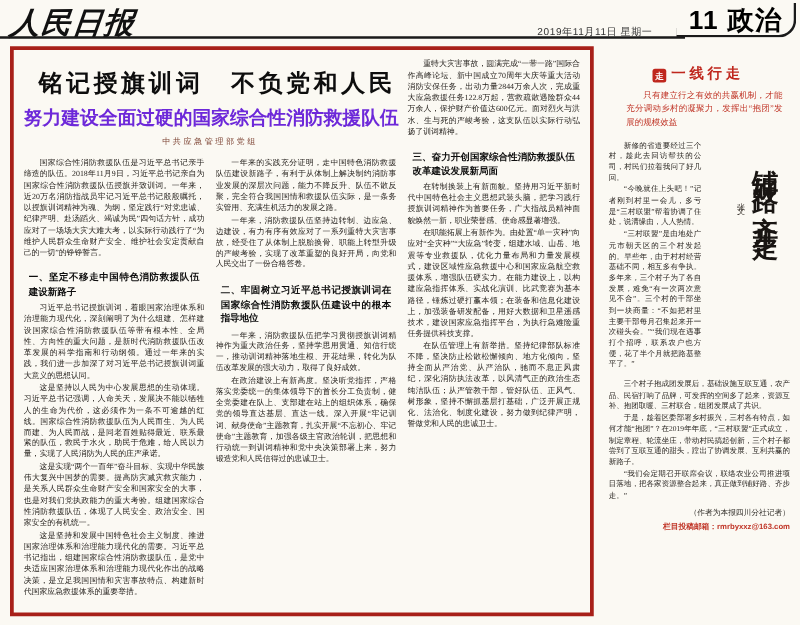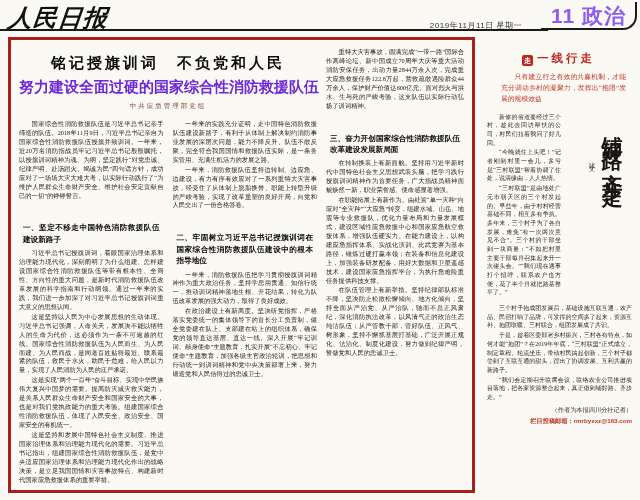--- a/index.html
+++ b/index.html
@@ -10,7 +10,7 @@
   .masthead { position:absolute; left:0; top:0; width:640px; height:32px; }
   .mast-logo { position:absolute; left:8px; top:2px; font-family:"DejaVu Serif",serif; font-style:italic; font-weight:bold; font-size:24px; letter-spacing:1px; transform:skewX(-6deg); color:#111; }
   .mast-date { position:absolute; right:118px; top:20px; font-size:8px; color:#333; letter-spacing:.5px; }
-  .mast-page { position:absolute; right:14px; top:2px; font-size:21px; font-weight:bold; color:#8b5cf6; letter-spacing:1px; }
+  .mast-page { position:absolute; right:14px; top:2px; font-size:21px; font-weight:bold; color:#000000; letter-spacing:1px; }
   .mast-rule { position:absolute; left:0; top:29px; width:548px; border-bottom:2px solid #1a1a1a; }
   .mast-corner { position:absolute; right:3px; top:2px; width:96px; height:28px; border-bottom:2px solid #1a1a1a; border-right:2px solid #1a1a1a; border-bottom-right-radius:14px; }
 

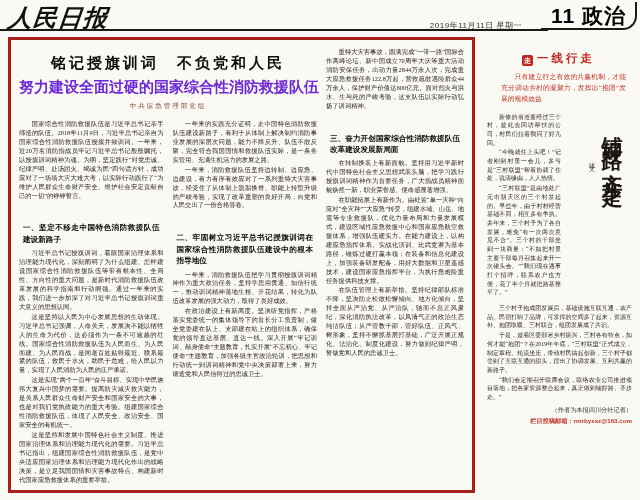--- a/index.html
+++ b/index.html
@@ -18,7 +18,7 @@
   .article-box { position:absolute; left:8px; top:37px; width:467px; height:456px; border:3px solid #a82019; background:#fbf9f3; padding:6px 8px 6px 8px; display:flex; gap:9px; }
   .art-left { width:298px; display:flex; flex-direction:column; }
   .headline-wrap { text-align:center; padding:8px 0 4px 0; }
-  .hl1 { font-size:15px; font-weight:bold; letter-spacing:3px; color:#0d0d0d; white-space:nowrap; }
+  .hl1 { font-size:19px; font-weight:bold; letter-spacing:3px; color:#0d0d0d; white-space:nowrap;text-align:right; }
   .hl2 { font-size:15px; font-weight:bold; letter-spacing:0px; color:#6d28d9; margin-top:5px; white-space:nowrap; }
   .byline { font-size:6.5px; color:#7d4434; margin-top:5px; letter-spacing:2px; font-family:"Liberation Serif",serif; }
   .twocol { display:flex; gap:9px; flex:1; margin-top:5px; }

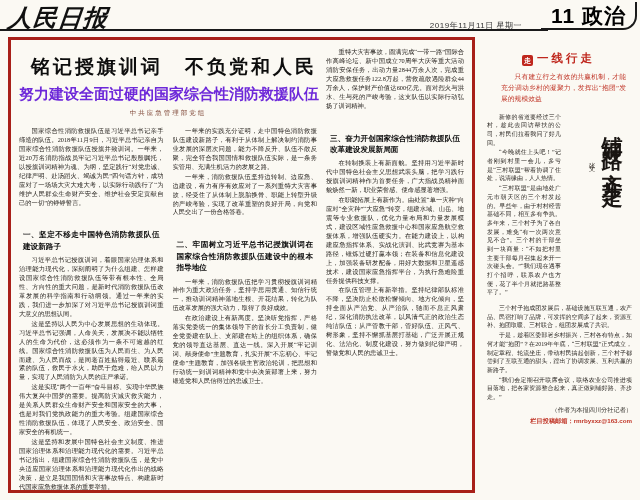--- a/index.html
+++ b/index.html
@@ -24,7 +24,7 @@
   .twocol { display:flex; gap:9px; flex:1; margin-top:5px; }
   .col { flex:1; font-family:"Liberation Serif",serif; font-size:6.3px; line-height:1.42; text-align:justify; color:#26221e; overflow:hidden; }
   .col p { text-indent:2em; margin-bottom:1px; }
-  .sec-head { font-family:Liberation Serif, serif; font-weight:bold; font-size:7.6px; line-height:1.5; color:#0d0d0d; text-align:justify; margin:22px 4px 4px 4px; text-indent:0; }
+  .sec-head { font-family:Liberation Serif, serif; font-weight:bold; font-size:7.6px; line-height:1.5; color:#0d0d0d; text-align:justify; margin:9px 4px 4px 4px; text-indent:0; }
   .col3 { width:148px; padding-top:2px; }
 
   

